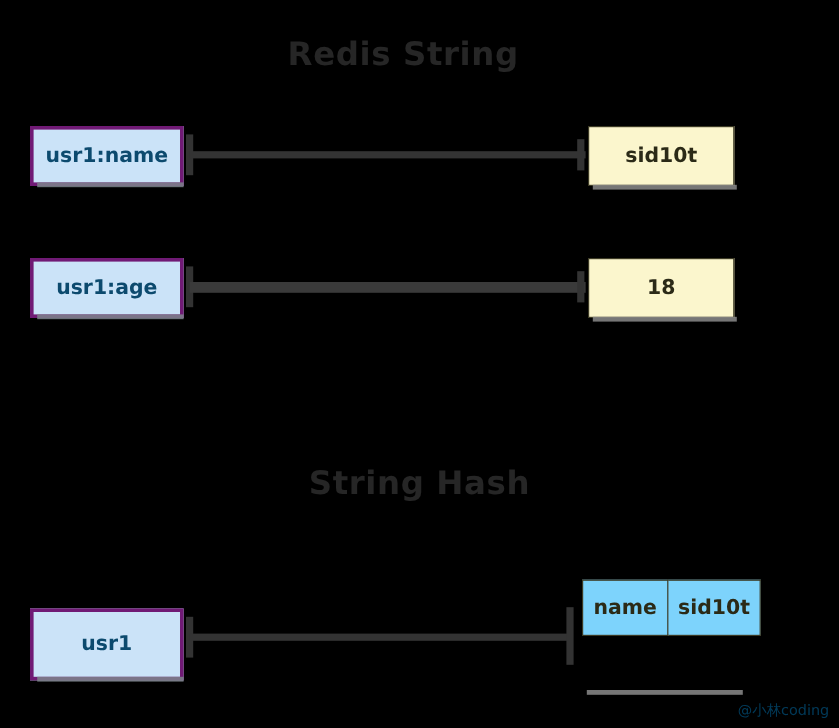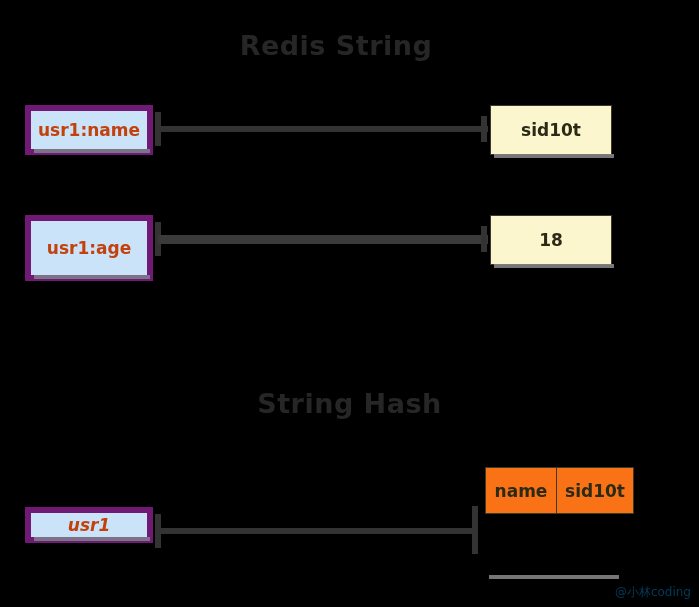--- a/index.html
+++ b/index.html
@@ -50,8 +50,8 @@
   }
   .node.key {
     background: #cbe3f8;
-    border: 6px solid #701a75;
-    color: #c2410c;
+    border: 3px solid #701a75;
+    color: #0c4a6e;
   }
   .node.val {
     background: #fbf6cd;

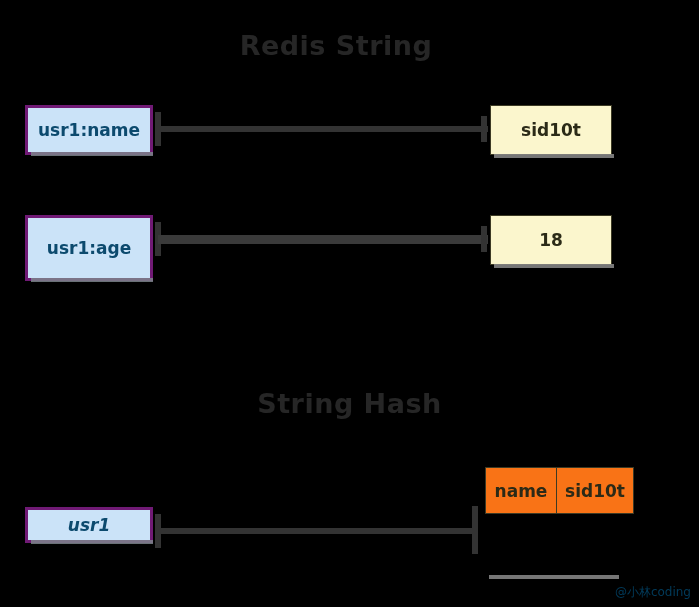--- a/index.html
+++ b/index.html
@@ -74,7 +74,7 @@
   
   #node-key-name  { left: 25px;  top: 105px; width: 128px; height: 50px; }
   #node-val-name  { left: 490px; top: 105px; width: 122px; height: 50px; }
-  #node-key-age   { left: 25px;  top: 215px; width: 128px; height: 66px; }
+  #node-key-age   { left: 25px;  top: 215px; width: 128px; height: 50px; }
   #node-val-age   { left: 490px; top: 215px; width: 122px; height: 50px; }
 
   

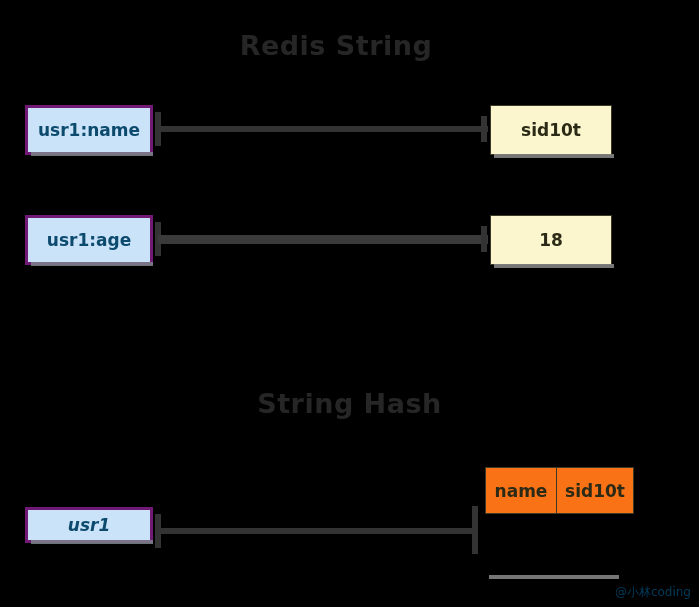--- a/index.html
+++ b/index.html
@@ -84,10 +84,10 @@
   #hash-table {
     position: absolute;
     left: 485px;
-    top: 467px;
+    top: 483px;
     width: 130px;
     border-collapse: collapse;
-    background: #f97316;
+    background: #7dd3fc;
     table-layout: fixed;
   }
   #hash-table td {

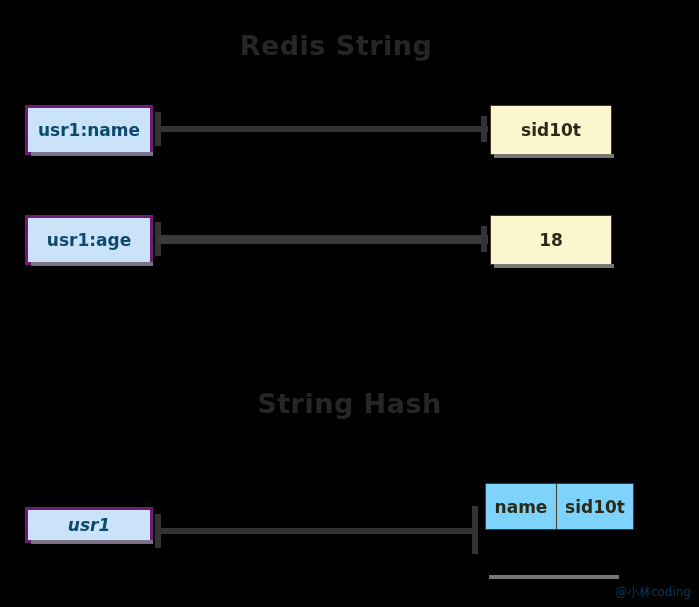--- a/index.html
+++ b/index.html
@@ -78,7 +78,7 @@
   #node-val-age   { left: 490px; top: 215px; width: 122px; height: 50px; }
 
   
-  #node-key-usr1  { left: 25px;  top: 507px; width: 128px; height: 36px; font-style: italic; }
+  #node-key-usr1  { left: 25px;  top: 507px; width: 128px; height: 60px; }
 
   
   #hash-table {

